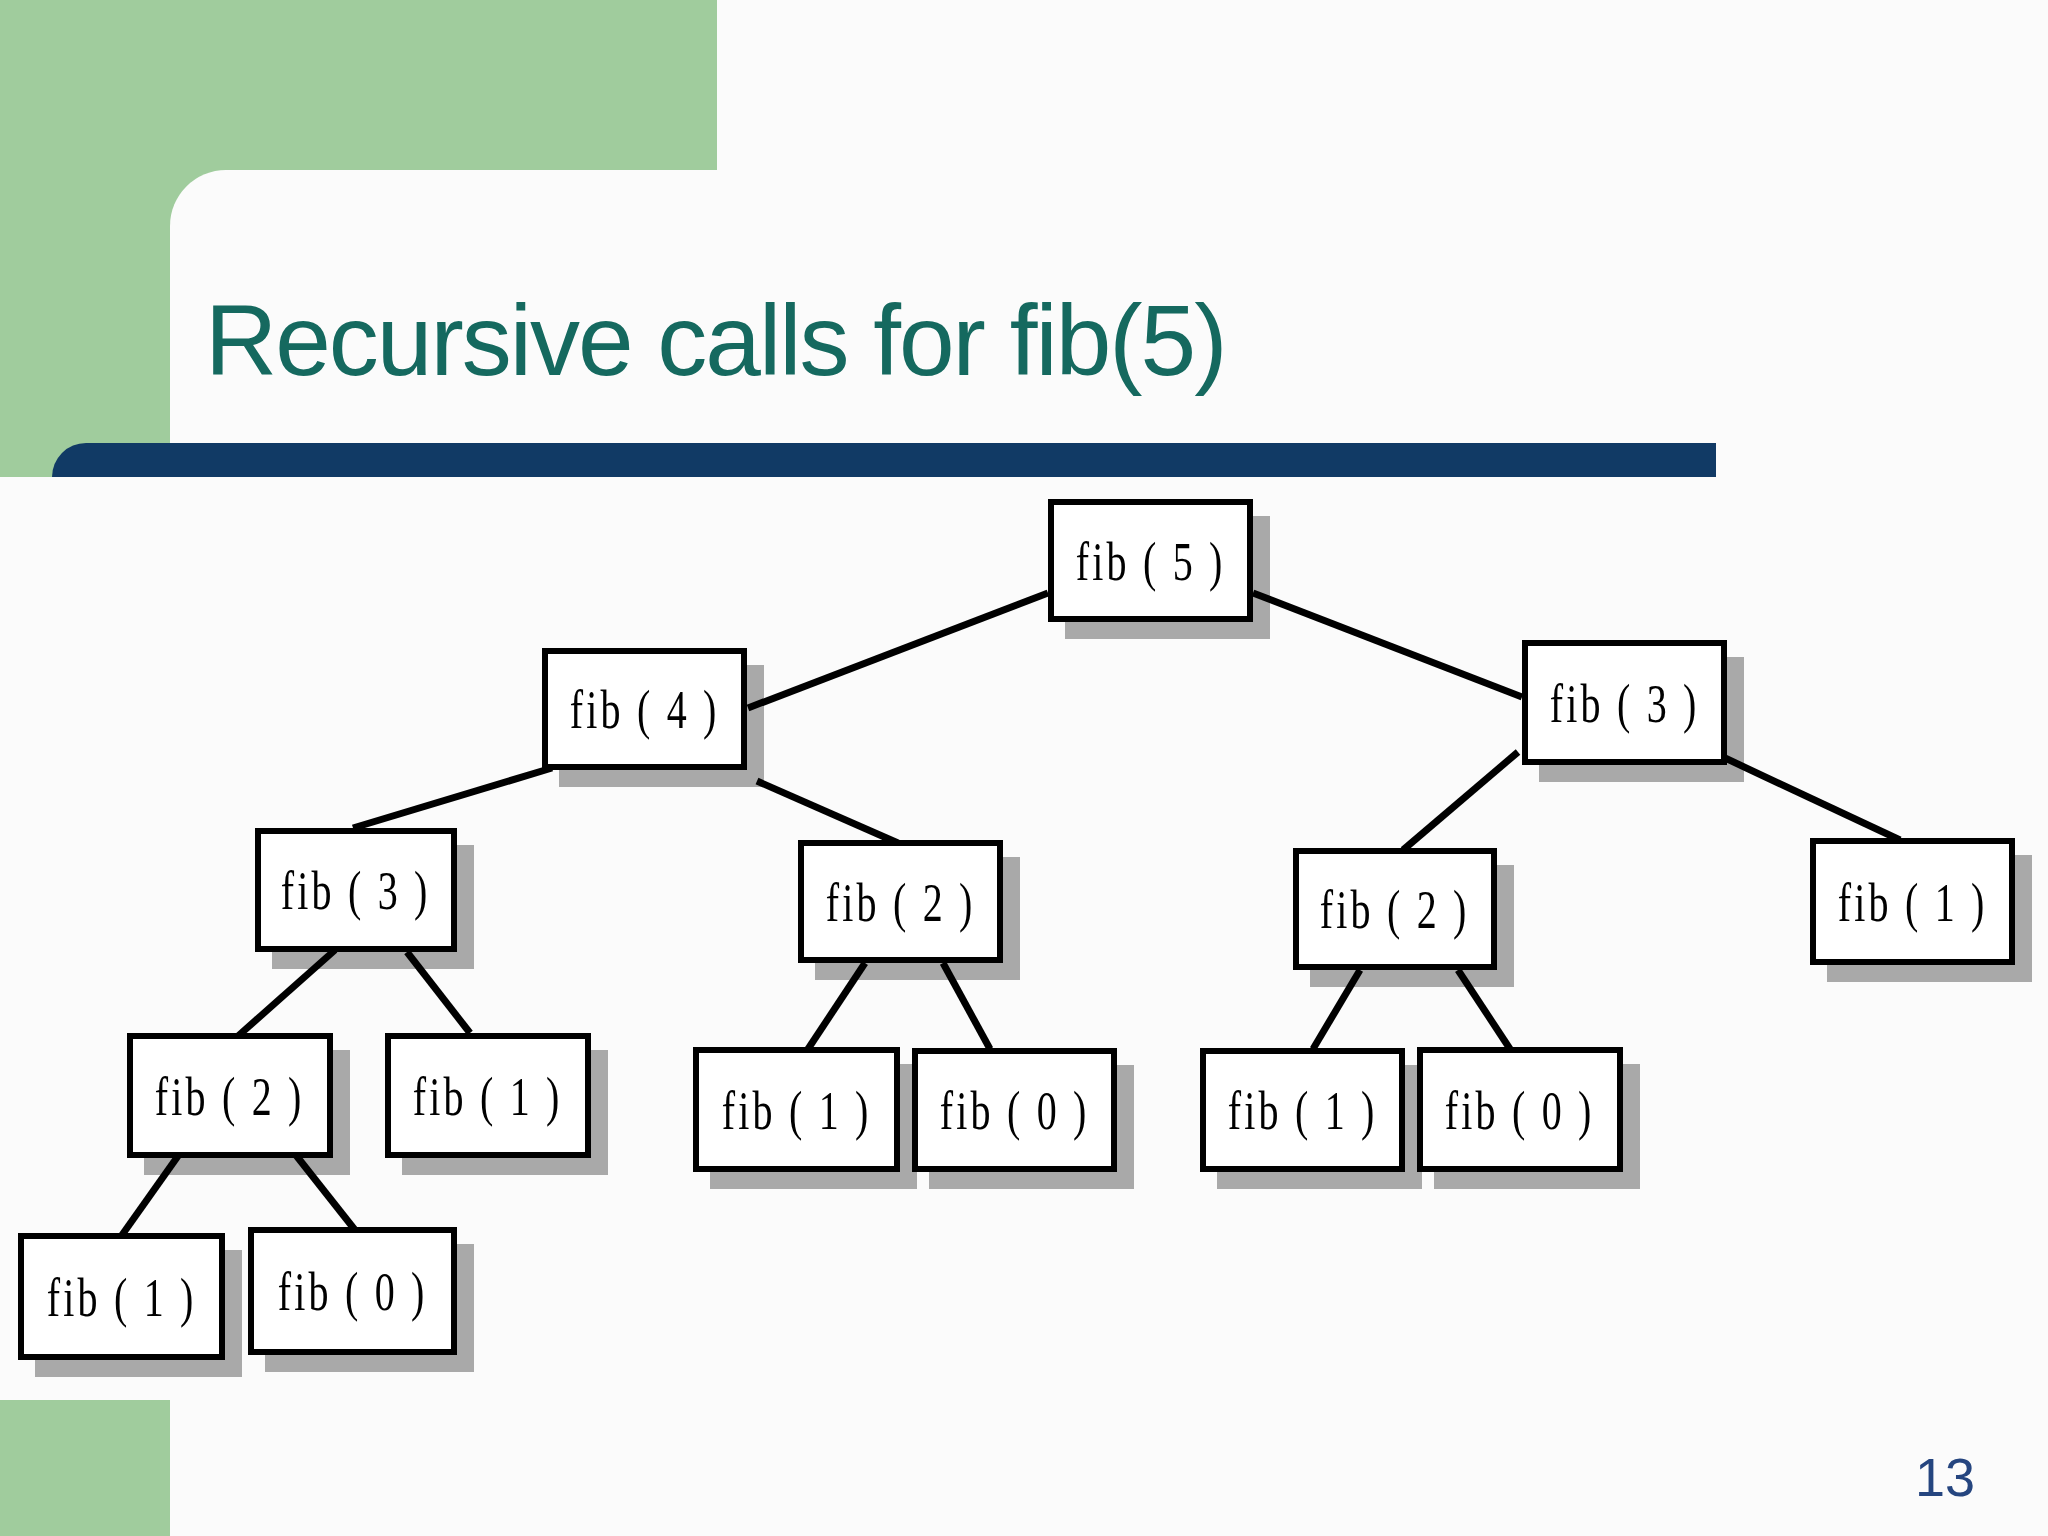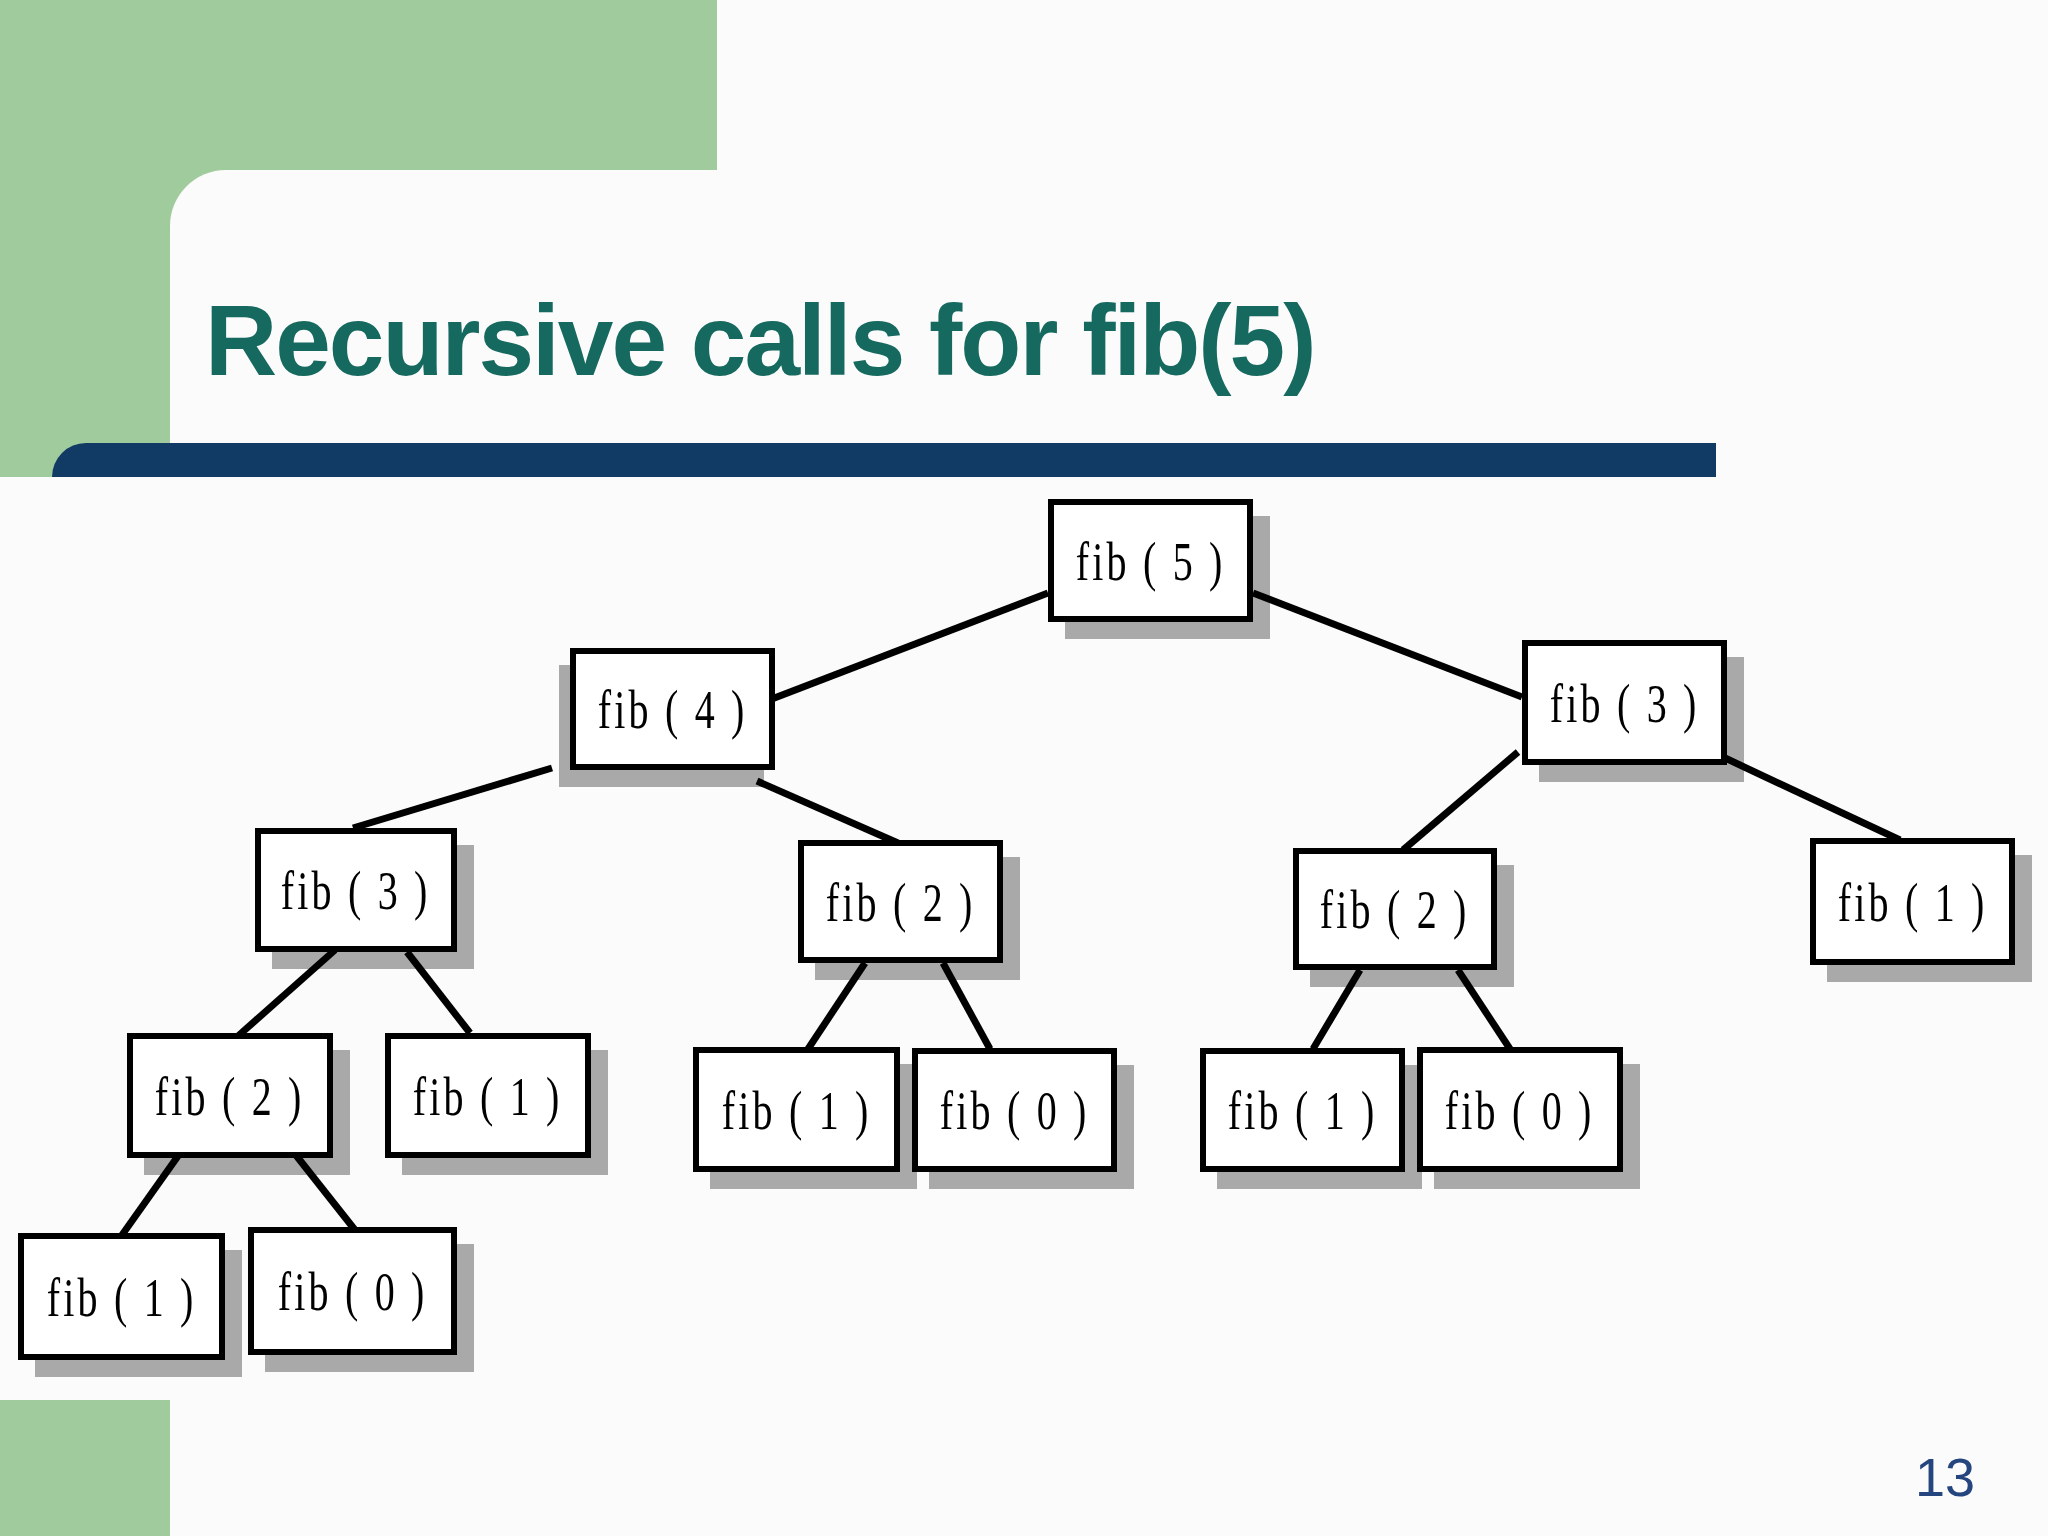--- a/index.html
+++ b/index.html
@@ -15,7 +15,7 @@
     background:var(--navy);border-top-left-radius:36px;}
   .title{
     position:absolute;left:205px;top:290px;margin:0;
-    font-size:100px;font-weight:bold;letter-spacing:-2px;line-height:1.0;
+    font-size:100px;font-weight:normal;letter-spacing:-2px;line-height:1.0;
     color:var(--teal);white-space:nowrap;
   }
   #tree{position:absolute;left:0;top:0;width:2048px;height:1104px;}

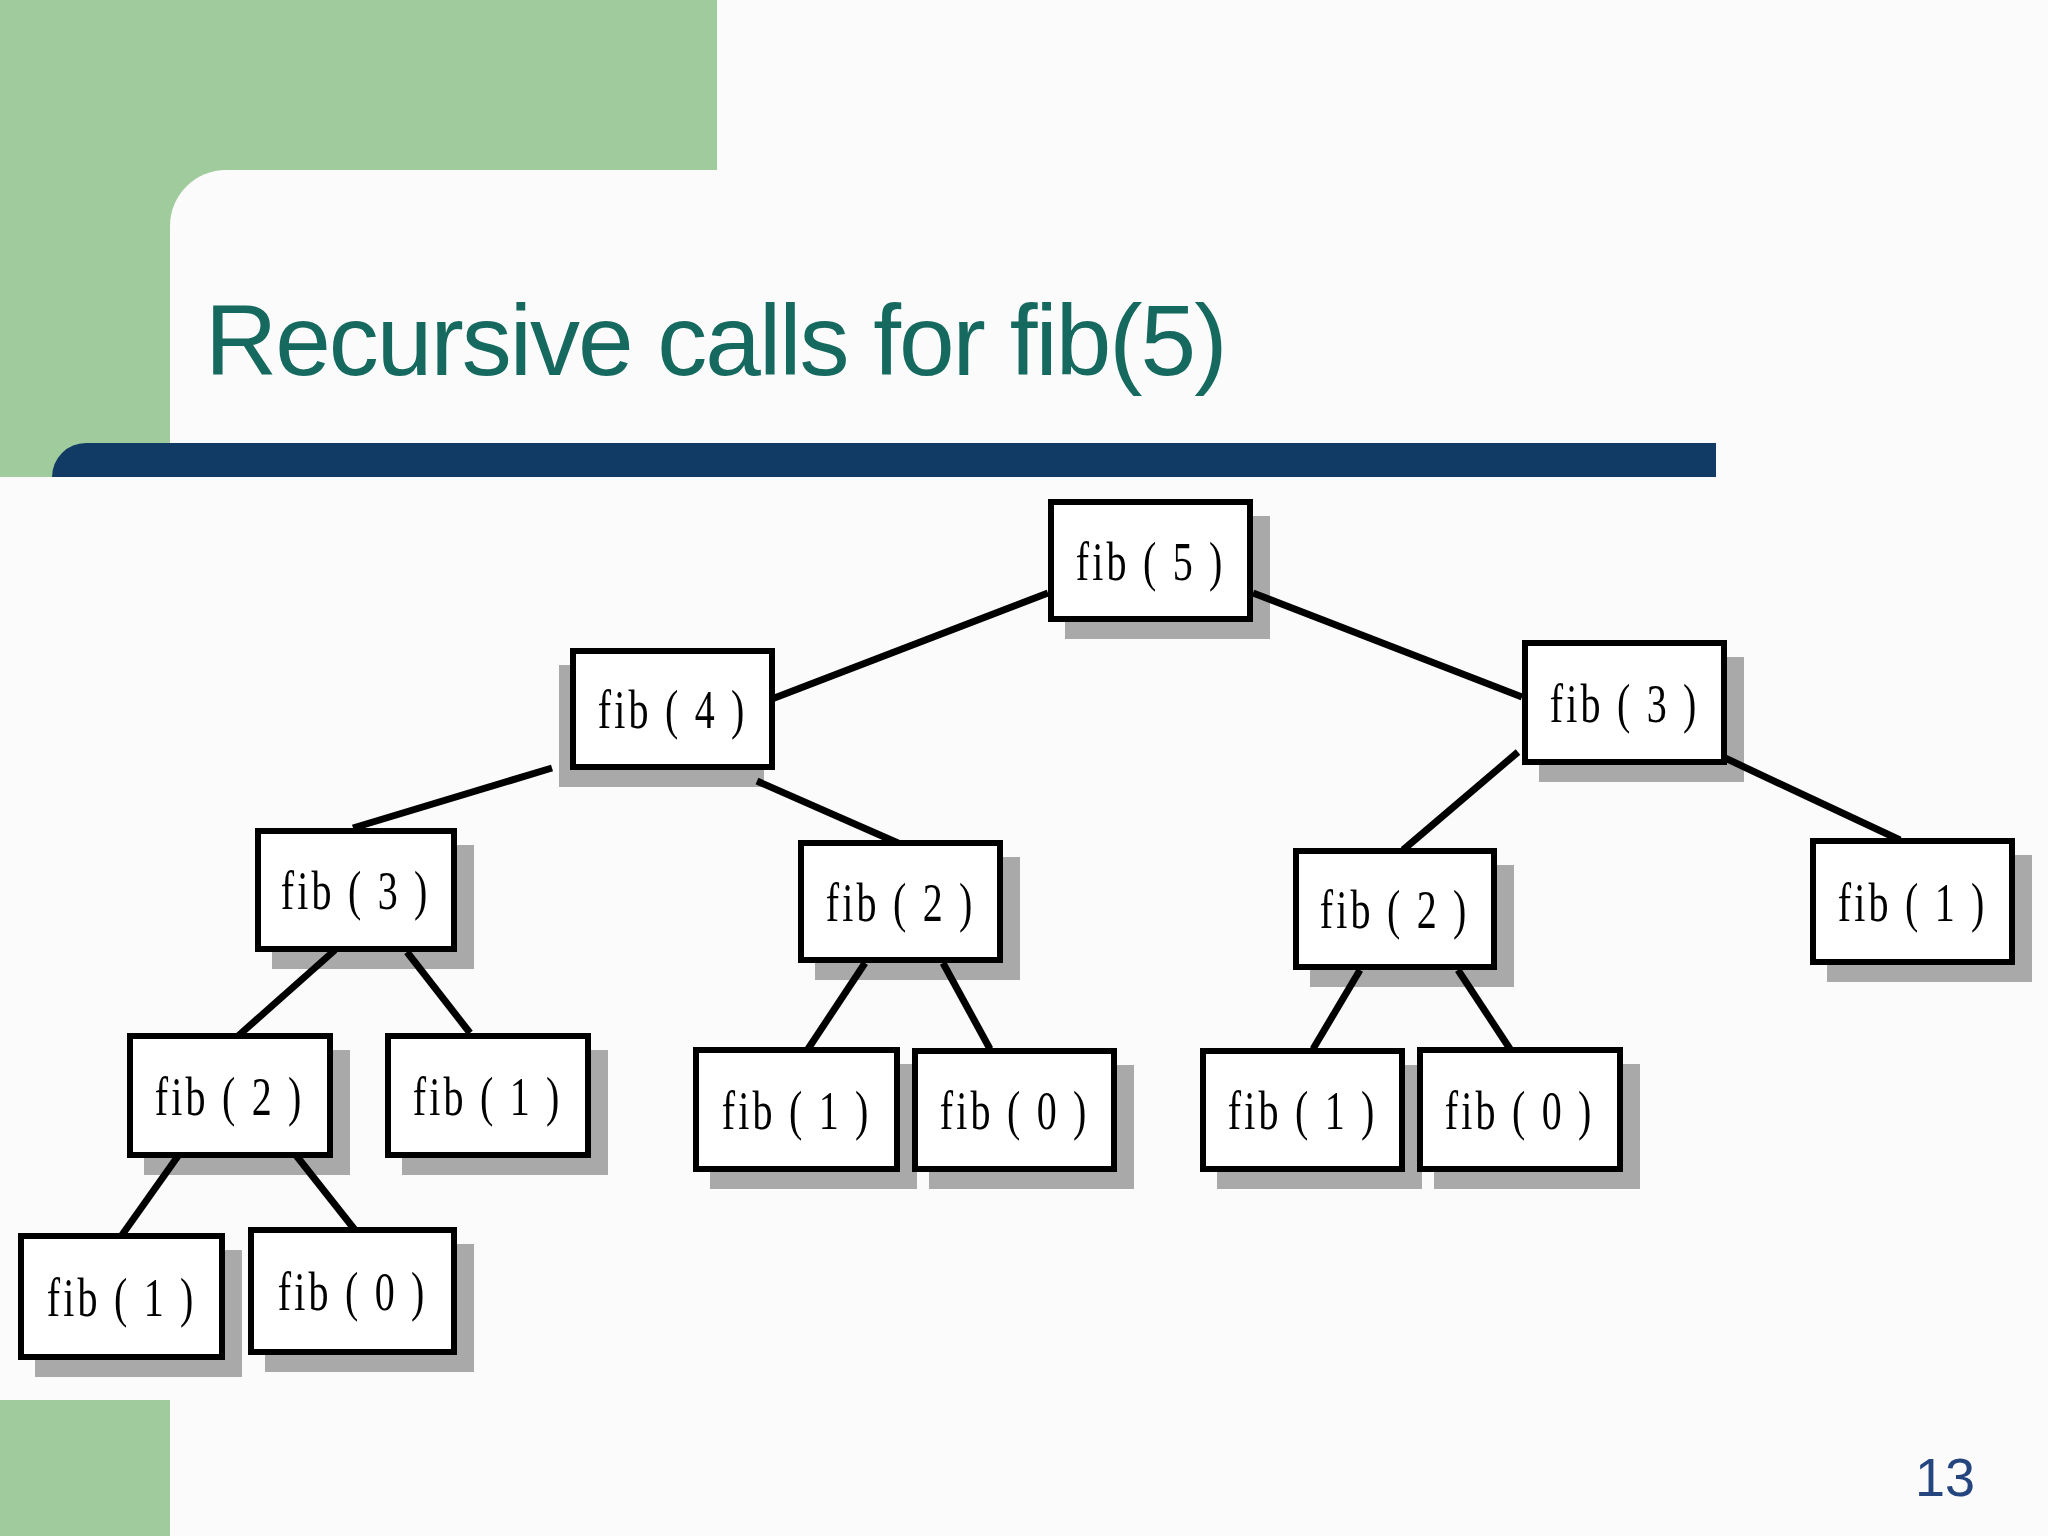--- a/index.html
+++ b/index.html
@@ -79,7 +79,7 @@
       <div class="tree-node" style="left: 1048px; top: 499px; width: 205px; height: 123px; border-width: 6px;">
         <span>fib ( 5 )</span>
       </div>
-      <div class="tree-node" style="left: 542px; top: 648px; width: 205px; height: 122px; border-width: 6px; margin-left: 28px;">
+      <div class="tree-node" style="left: 542px; top: 648px; width: 205px; height: 122px; border-width: 6px;">
         <span>fib ( 4 )</span>
       </div>
       <div class="tree-node" style="left: 1522px; top: 640px; width: 205px; height: 125px; border-width: 6px;">

